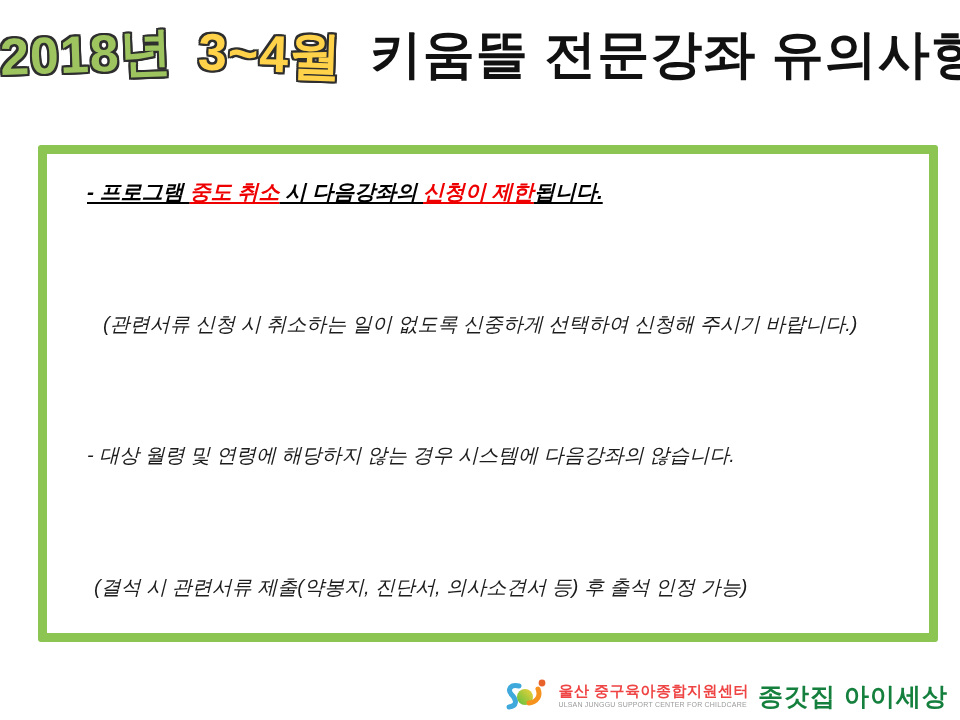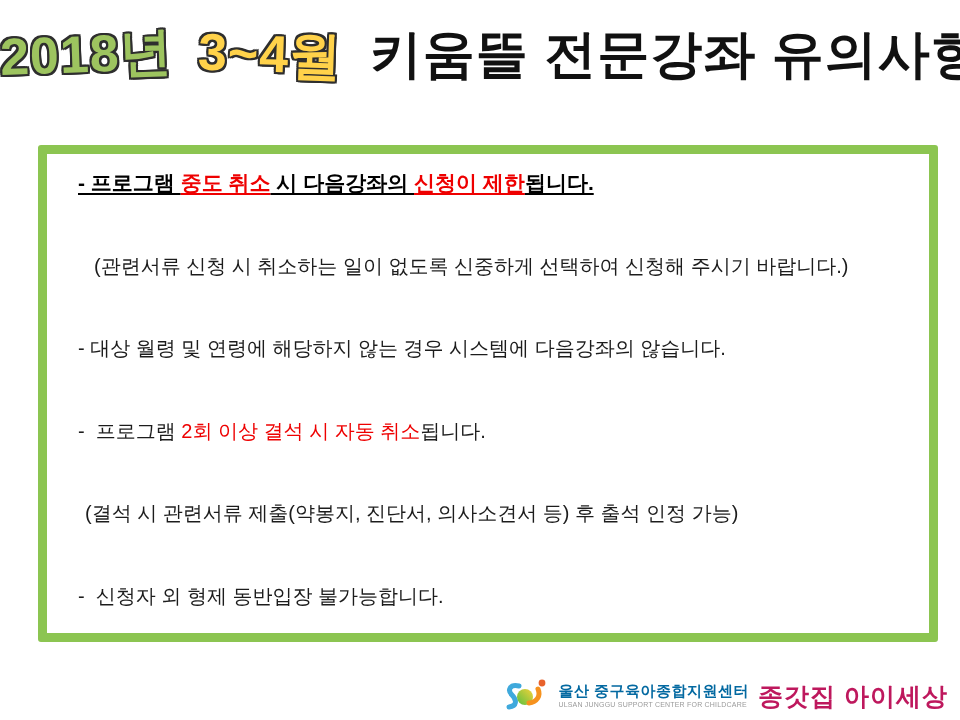--- a/index.html
+++ b/index.html
@@ -50,11 +50,12 @@
     overflow: hidden;
   }
   .line {
-    margin: 0;
+    margin: 9px;
     font-size: 20px;
     line-height: 1.3;
     color: #1c1c1c;
     white-space: pre;
+    font-style: italic;
   }
   .line-bold { font-weight: bold; color: #000000; font-size: 21px; }
   .u { text-decoration: underline; text-underline-offset: 3px; }

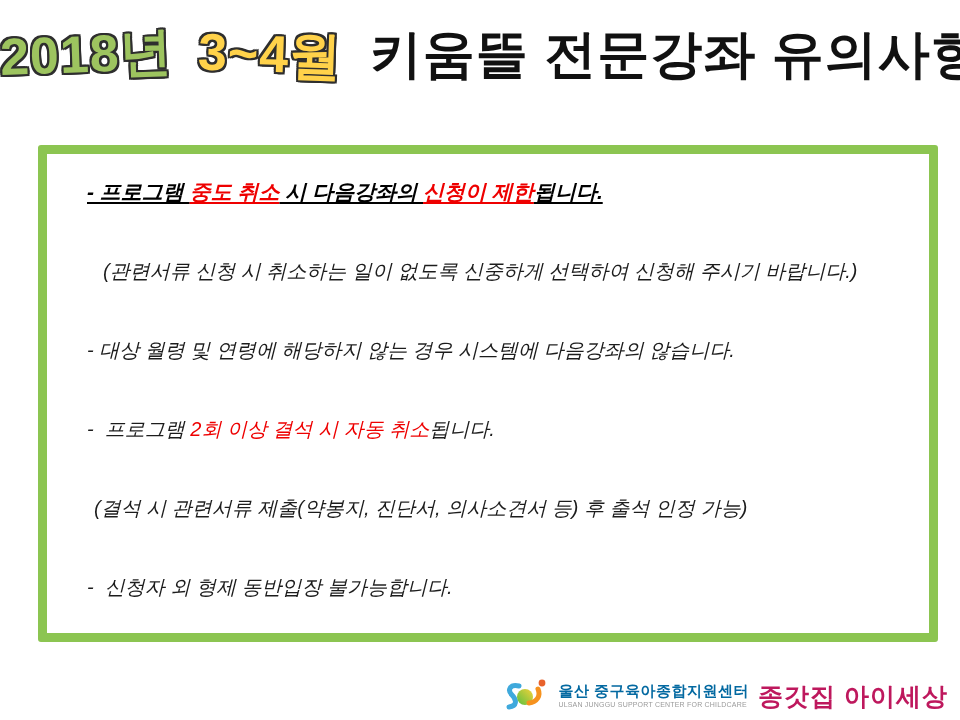--- a/index.html
+++ b/index.html
@@ -107,7 +107,6 @@
     <p class="line">- 대상 월령 및 연령에 해당하지 않는 경우 시스템에 다음강좌의 않습니다.</p>
 
 
-    <p class="line"><span>-  프로그램 </span><span class="red">2회 이상 결석 시 자동 취소</span><span>됩니다.</span></p>
 
     <p class="line indent-sm">(결석 시 관련서류 제출(약봉지, 진단서, 의사소견서 등) 후 출석 인정 가능)</p>
 

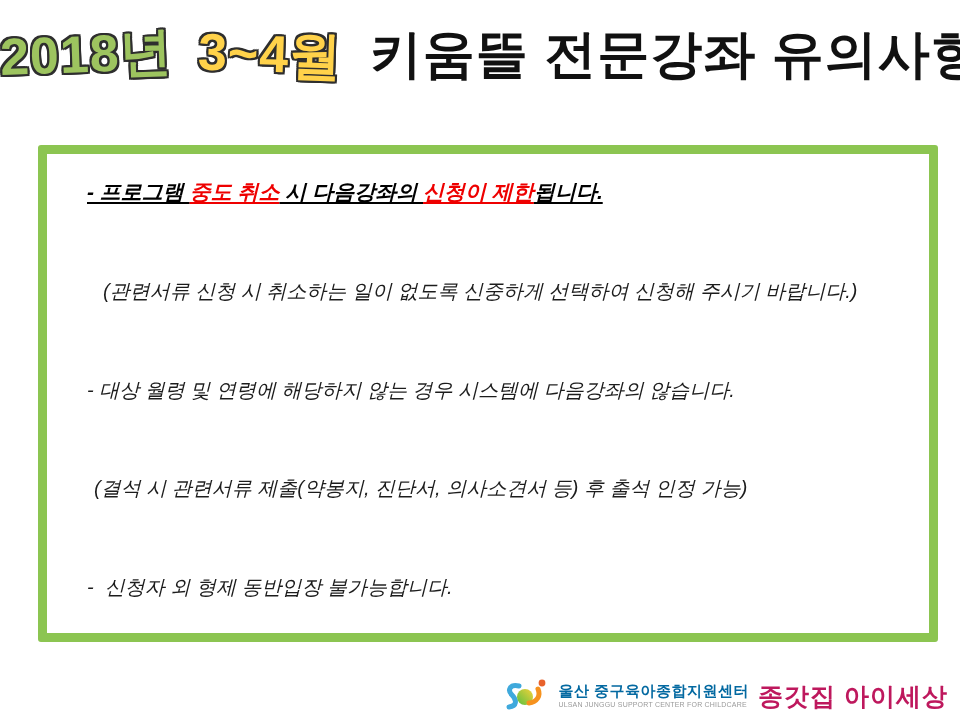--- a/index.html
+++ b/index.html
@@ -111,7 +111,6 @@
     <p class="line indent-sm">(결석 시 관련서류 제출(약봉지, 진단서, 의사소견서 등) 후 출석 인정 가능)</p>
 
 
-    <p class="line">-  신청자 외 형제 동반입장 불가능합니다.</p>
 
 
   </div>

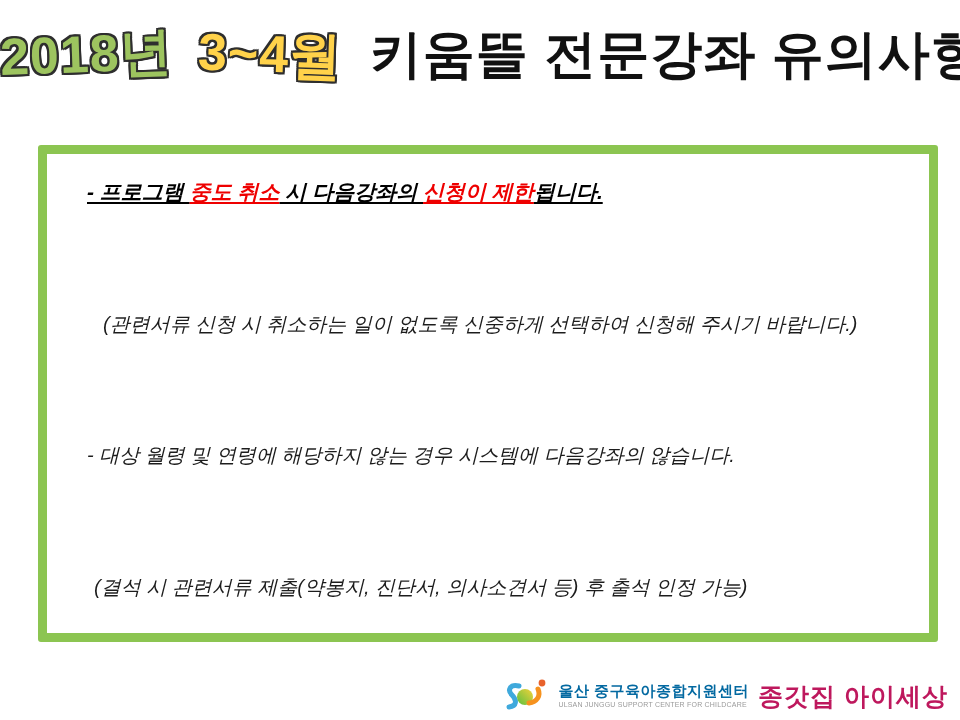--- a/index.html
+++ b/index.html
@@ -75,7 +75,7 @@
   .center-block { display: flex; flex-direction: column; line-height: 1.1; }
   .center-kr {
     font-size: 15px; font-weight: bold;
-    color: #0369a1; letter-spacing: 0.5px;
+    color: #ef4444; letter-spacing: 0.5px;
   }
   .center-en {
     font-size: 7px; color: #9a9a9a;

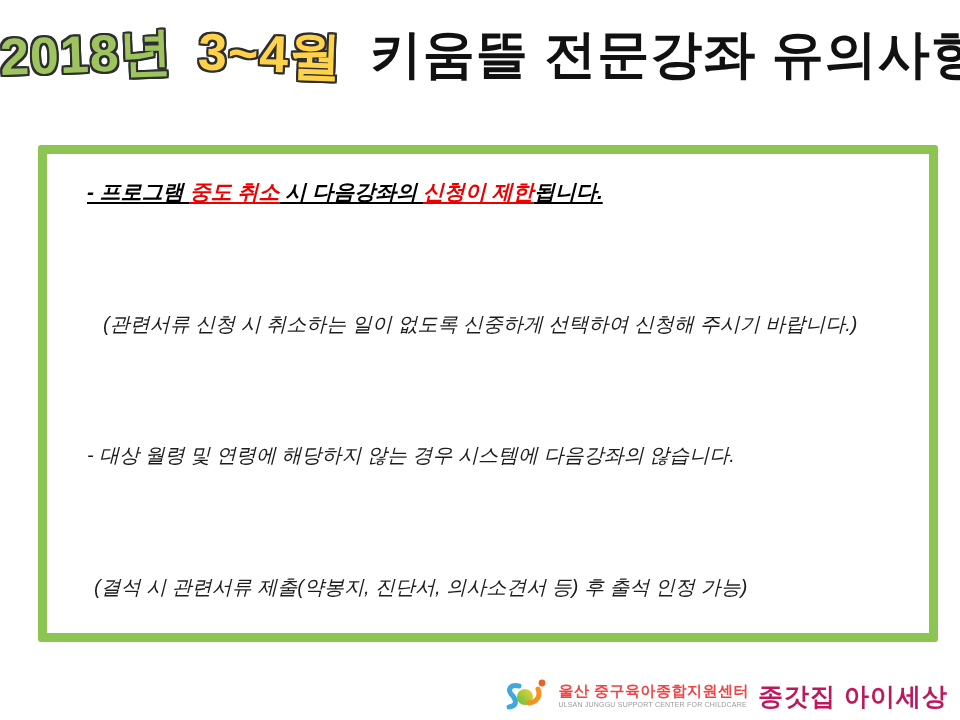--- a/index.html
+++ b/index.html
@@ -83,7 +83,7 @@
   }
   .brand {
     font-size: 25px; font-weight: 900;
-    color: #be185d; letter-spacing: 1px;
+    color: #15803d; letter-spacing: 1px;
     white-space: nowrap;
   }
 </style>

